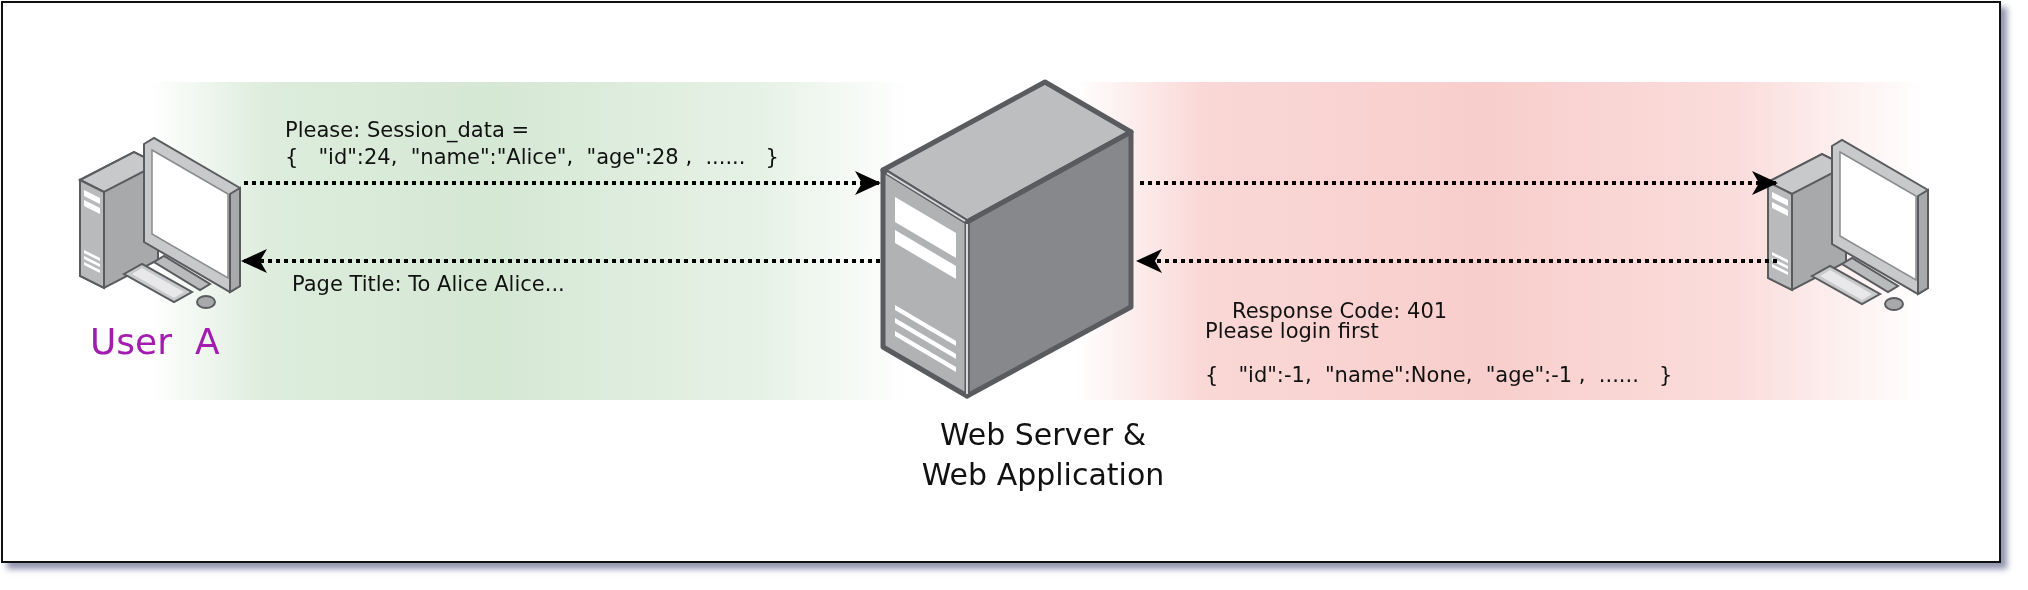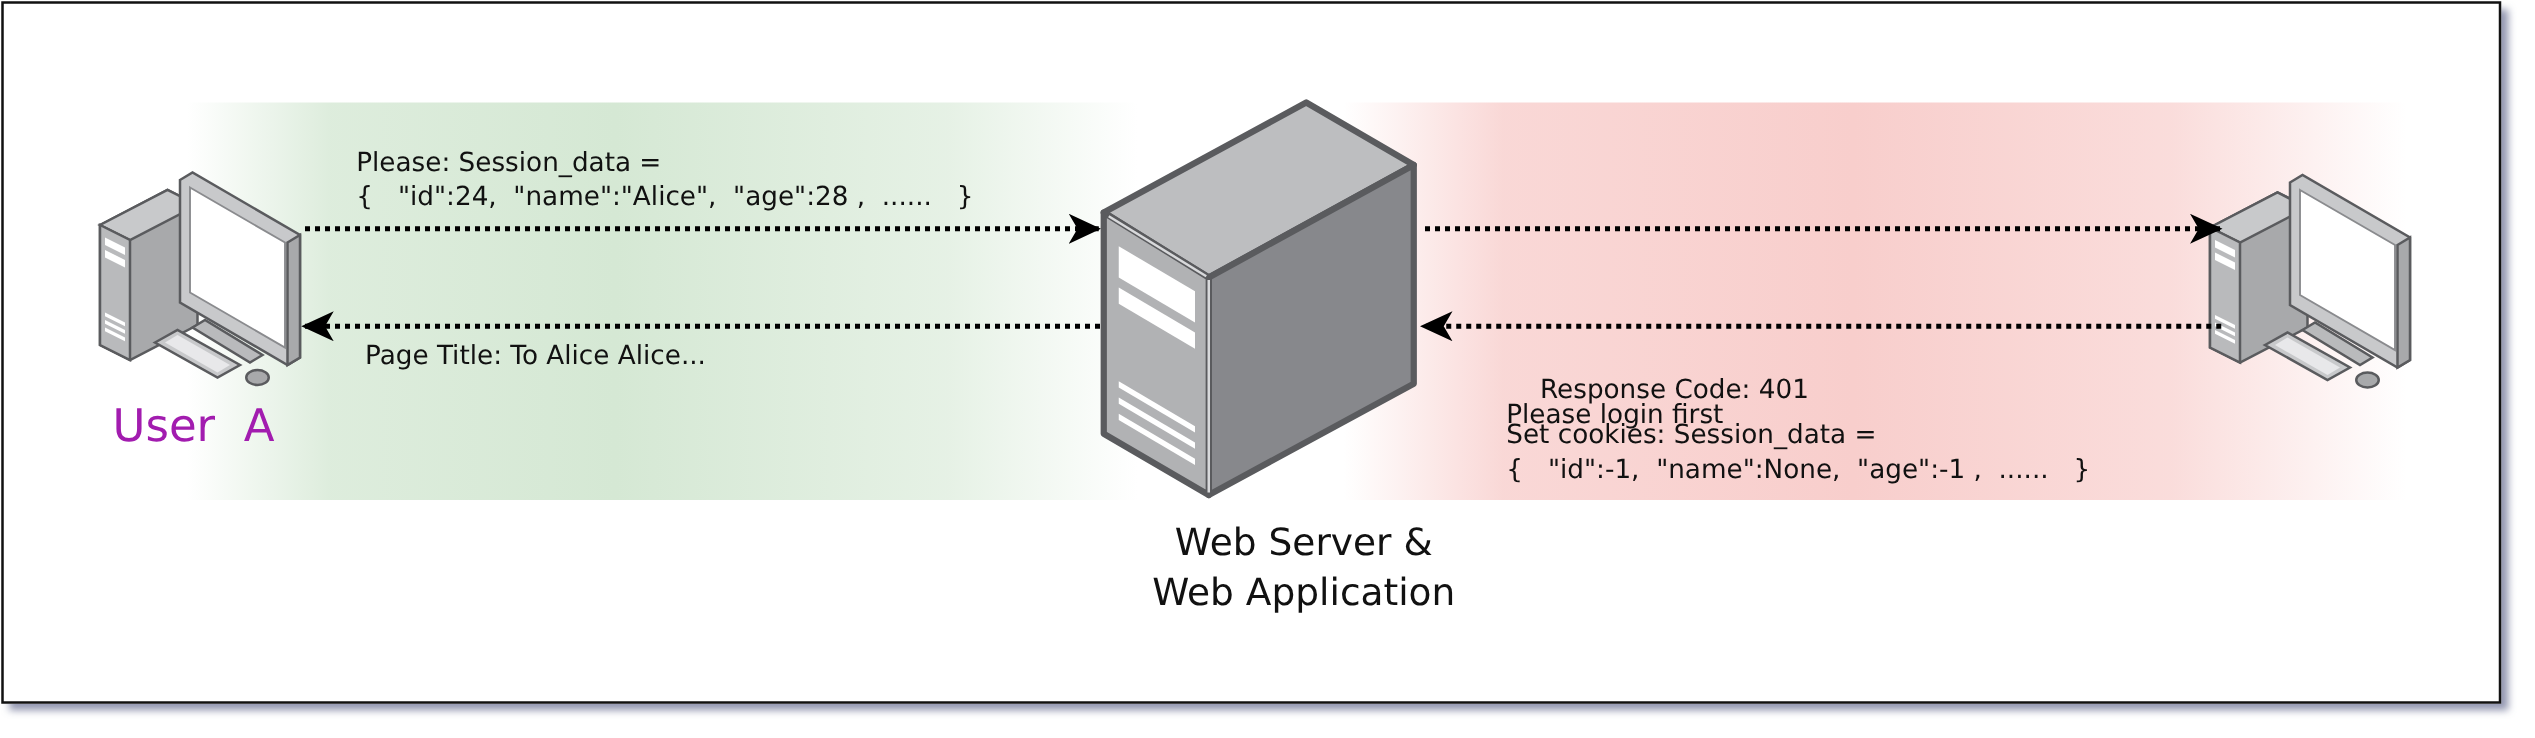--- a/index.html
+++ b/index.html
@@ -104,7 +104,6 @@
 
   <div class="txt" style="left:1232px; top:278px;margin-top:20px;">Response Code: 401</div>
   <div class="txt" style="left:1205px; top:306px;margin-top:12px;">Please login first</div>
-  <div class="txt" style="left:1205px; top:334px;">Set cookies: Session_data =</div>
   <div class="txt" style="left:1205px; top:362px;">{   "id":-1,  "name":None,  "age":-1 ,  ......   }</div>
 
   <div class="label-big" style="left:90px; top:322px;">User  A</div>

